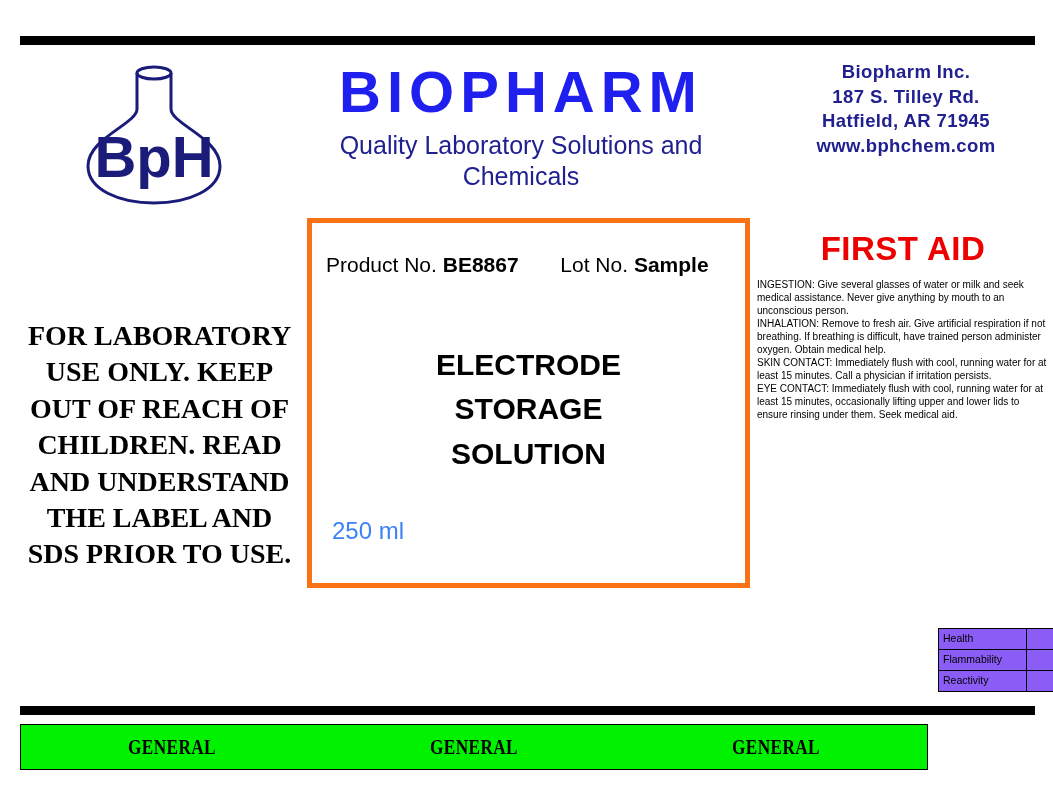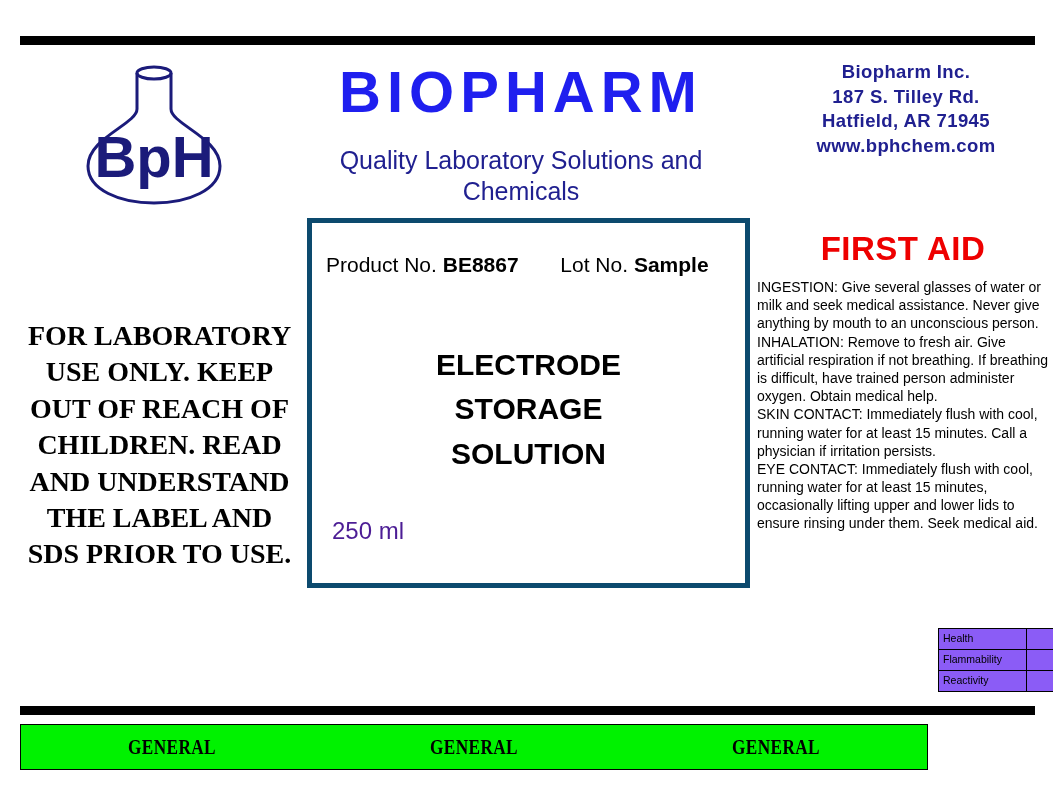--- a/index.html
+++ b/index.html
@@ -59,7 +59,7 @@
     white-space: nowrap;
   }
   #brand-tagline {
-    margin-top: 24px;
+    margin-top: 9px;
     font-size: 25px;
     color: #202090;
     line-height: 1.24;

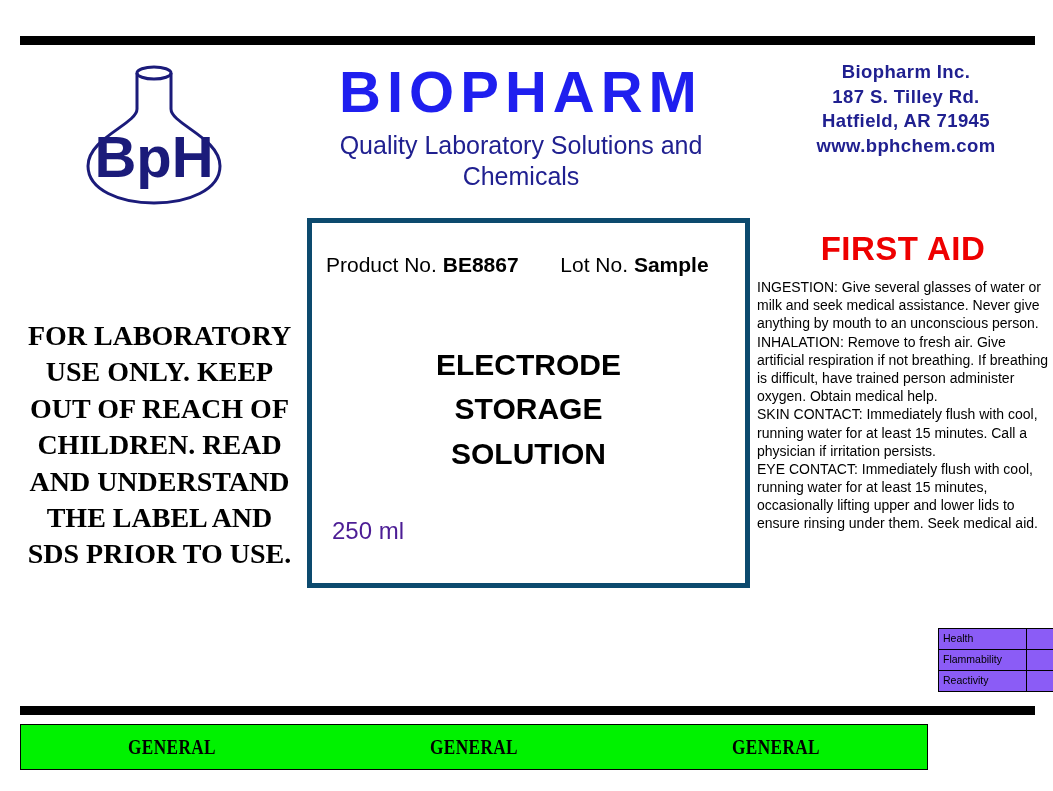--- a/index.html
+++ b/index.html
@@ -101,7 +101,7 @@
     top: 218px;
     width: 443px;
     height: 370px;
-    border: 5px solid #0c4a6e;
+    border: 5px solid #f97316;
     background: #ffffff;
     box-sizing: border-box;
   }

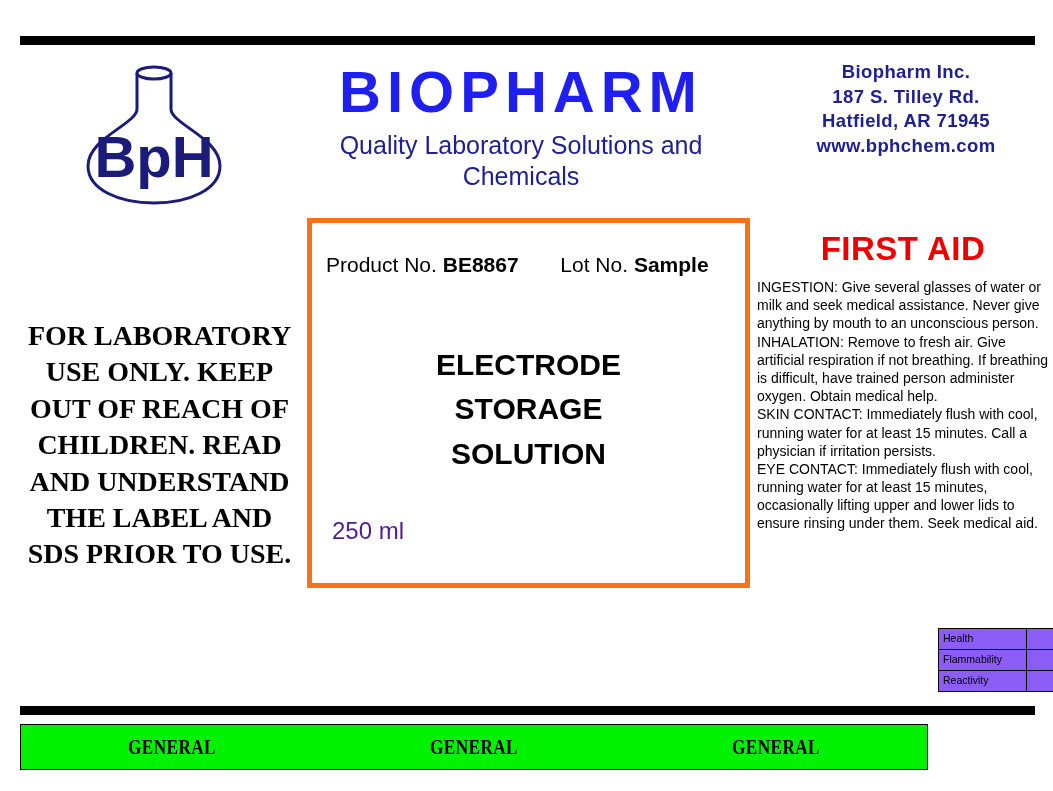--- a/index.html
+++ b/index.html
@@ -155,7 +155,7 @@
   }
   #firstaid-text {
     margin-top: 13px;
-    font-size: 14px;
+    font-size: 10px;
     line-height: 1.30;
     color: #000;
   }

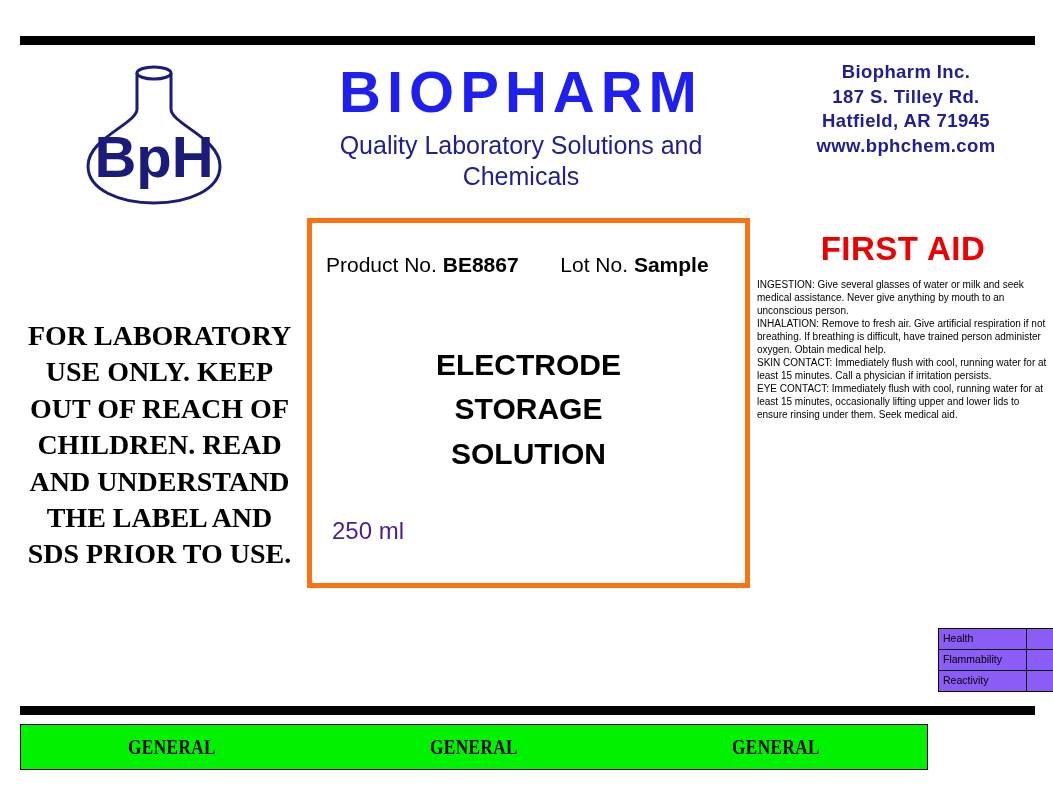--- a/index.html
+++ b/index.html
@@ -135,7 +135,7 @@
     top: 294px;
     font-size: 24px;
     font-weight: normal;
-    color: #4c1d95;
+    color: #3b82f6;
   }
 
   

